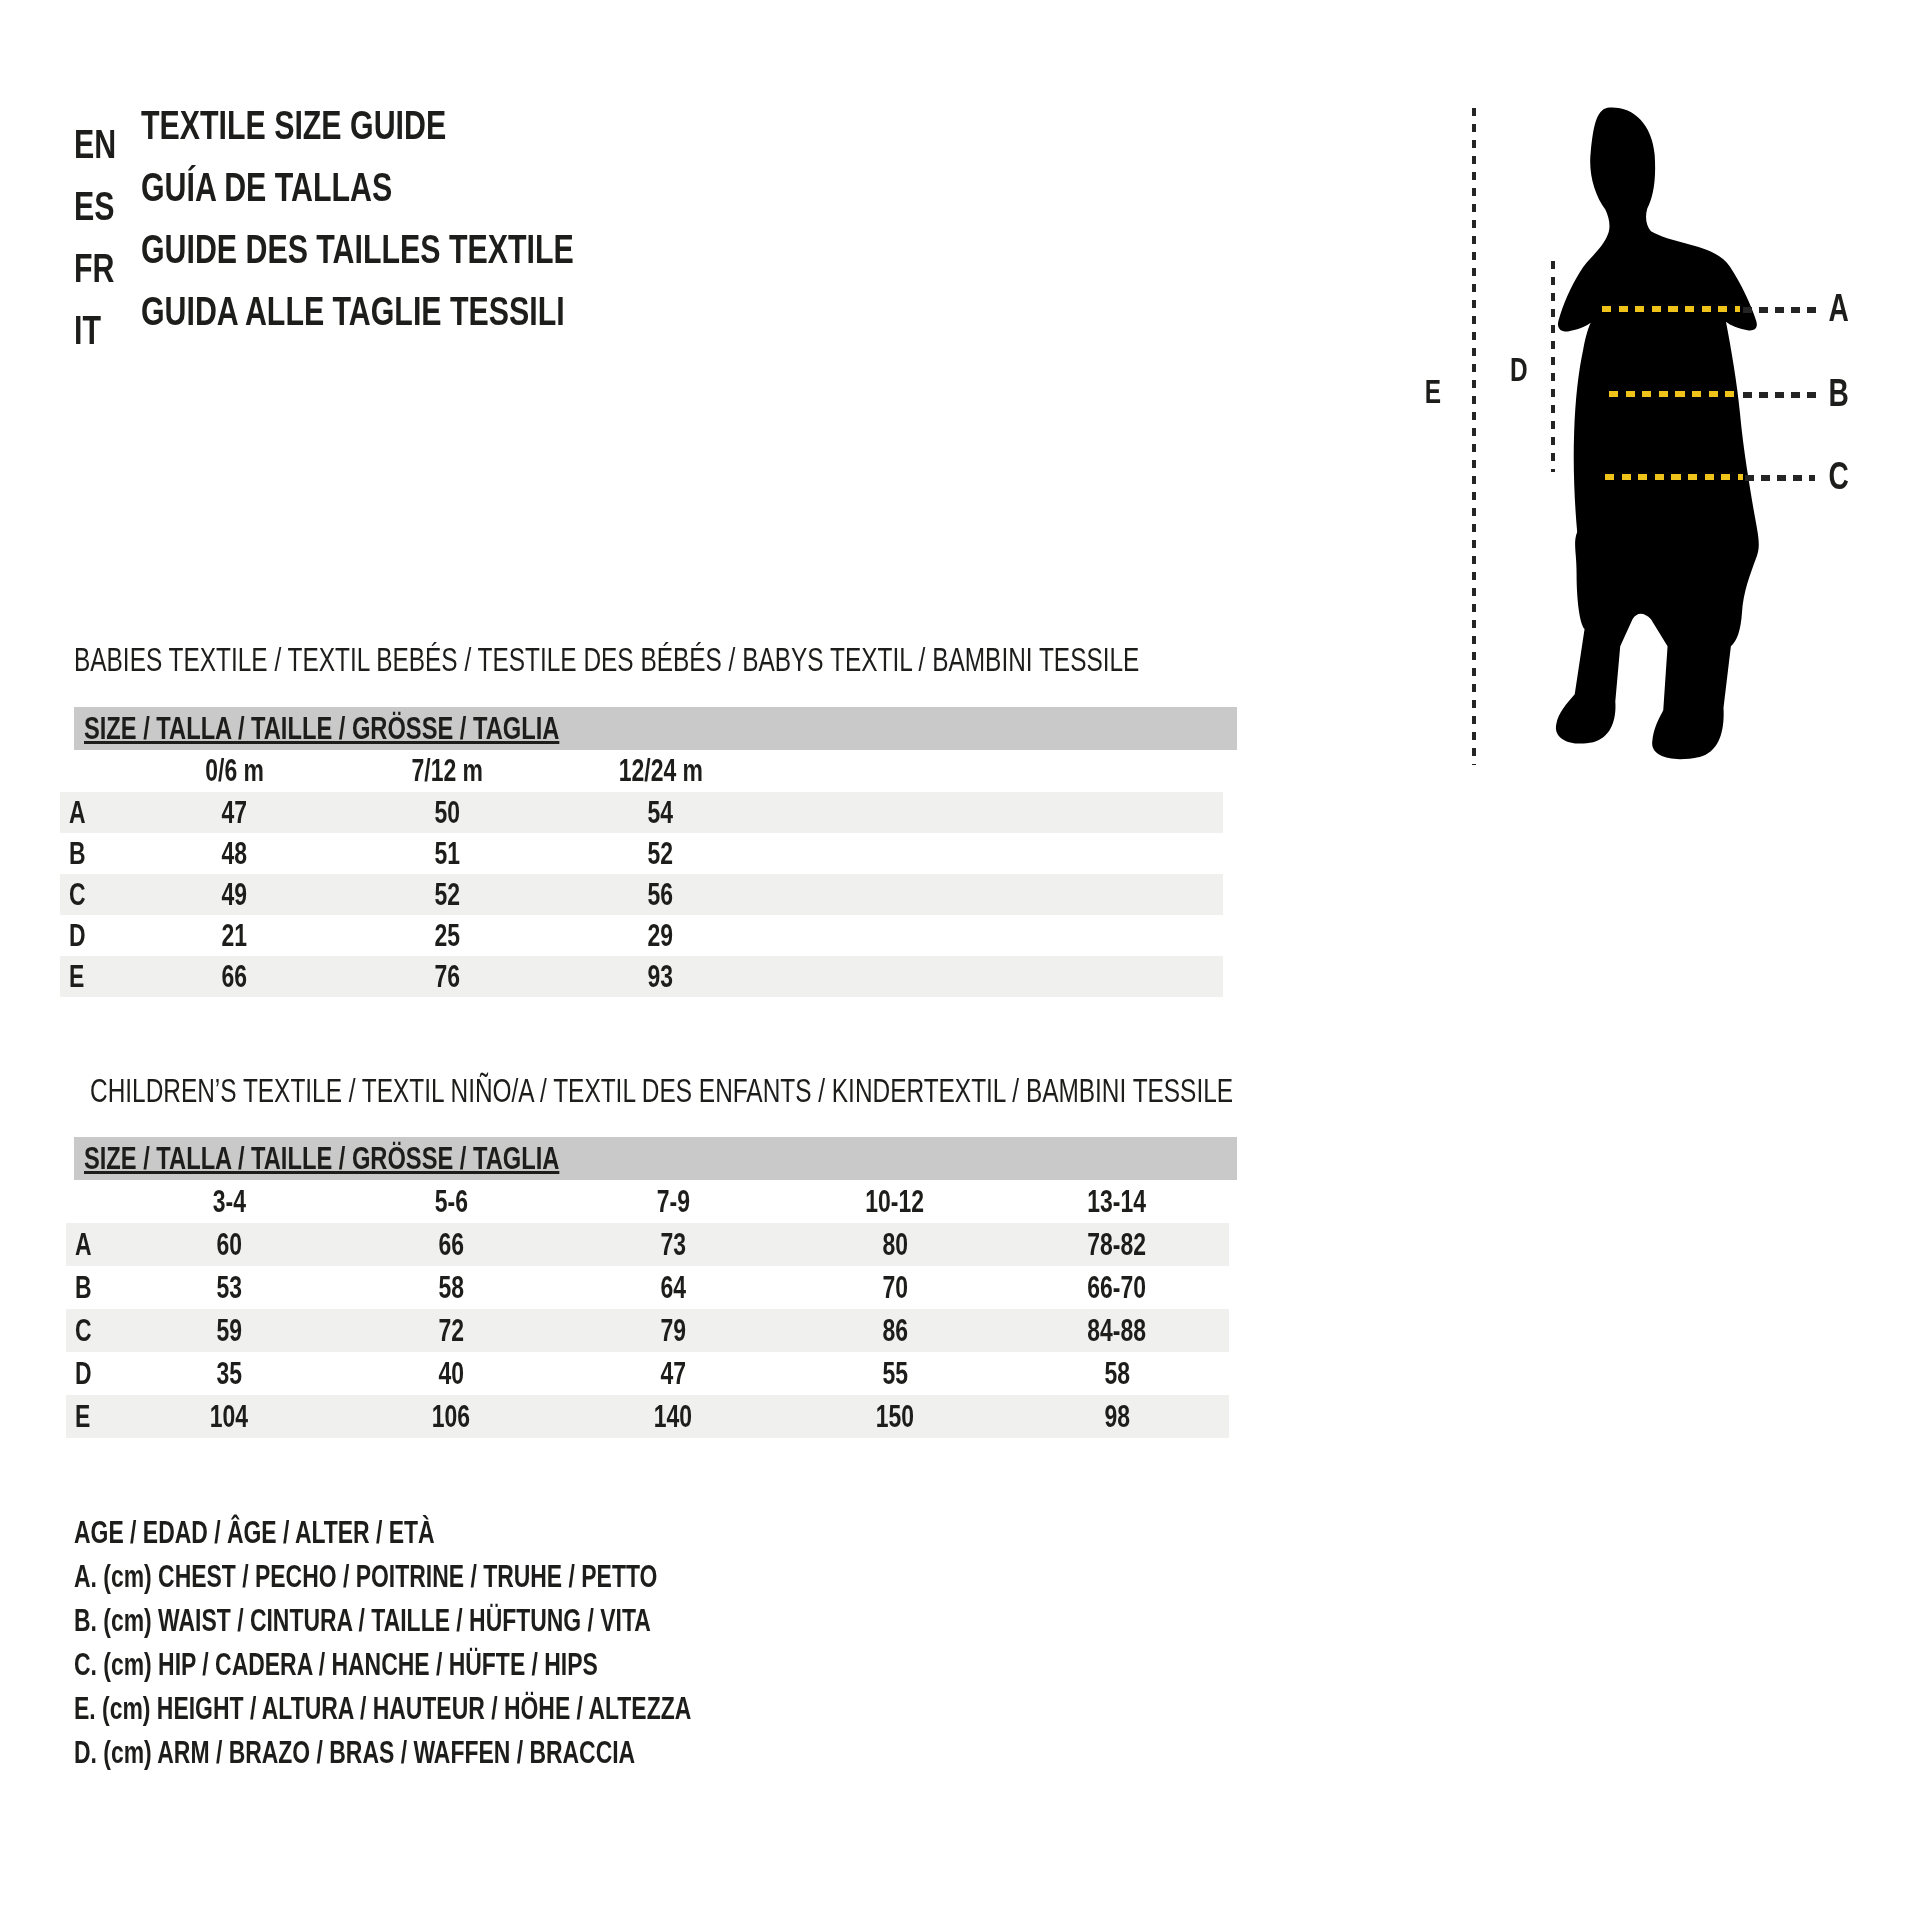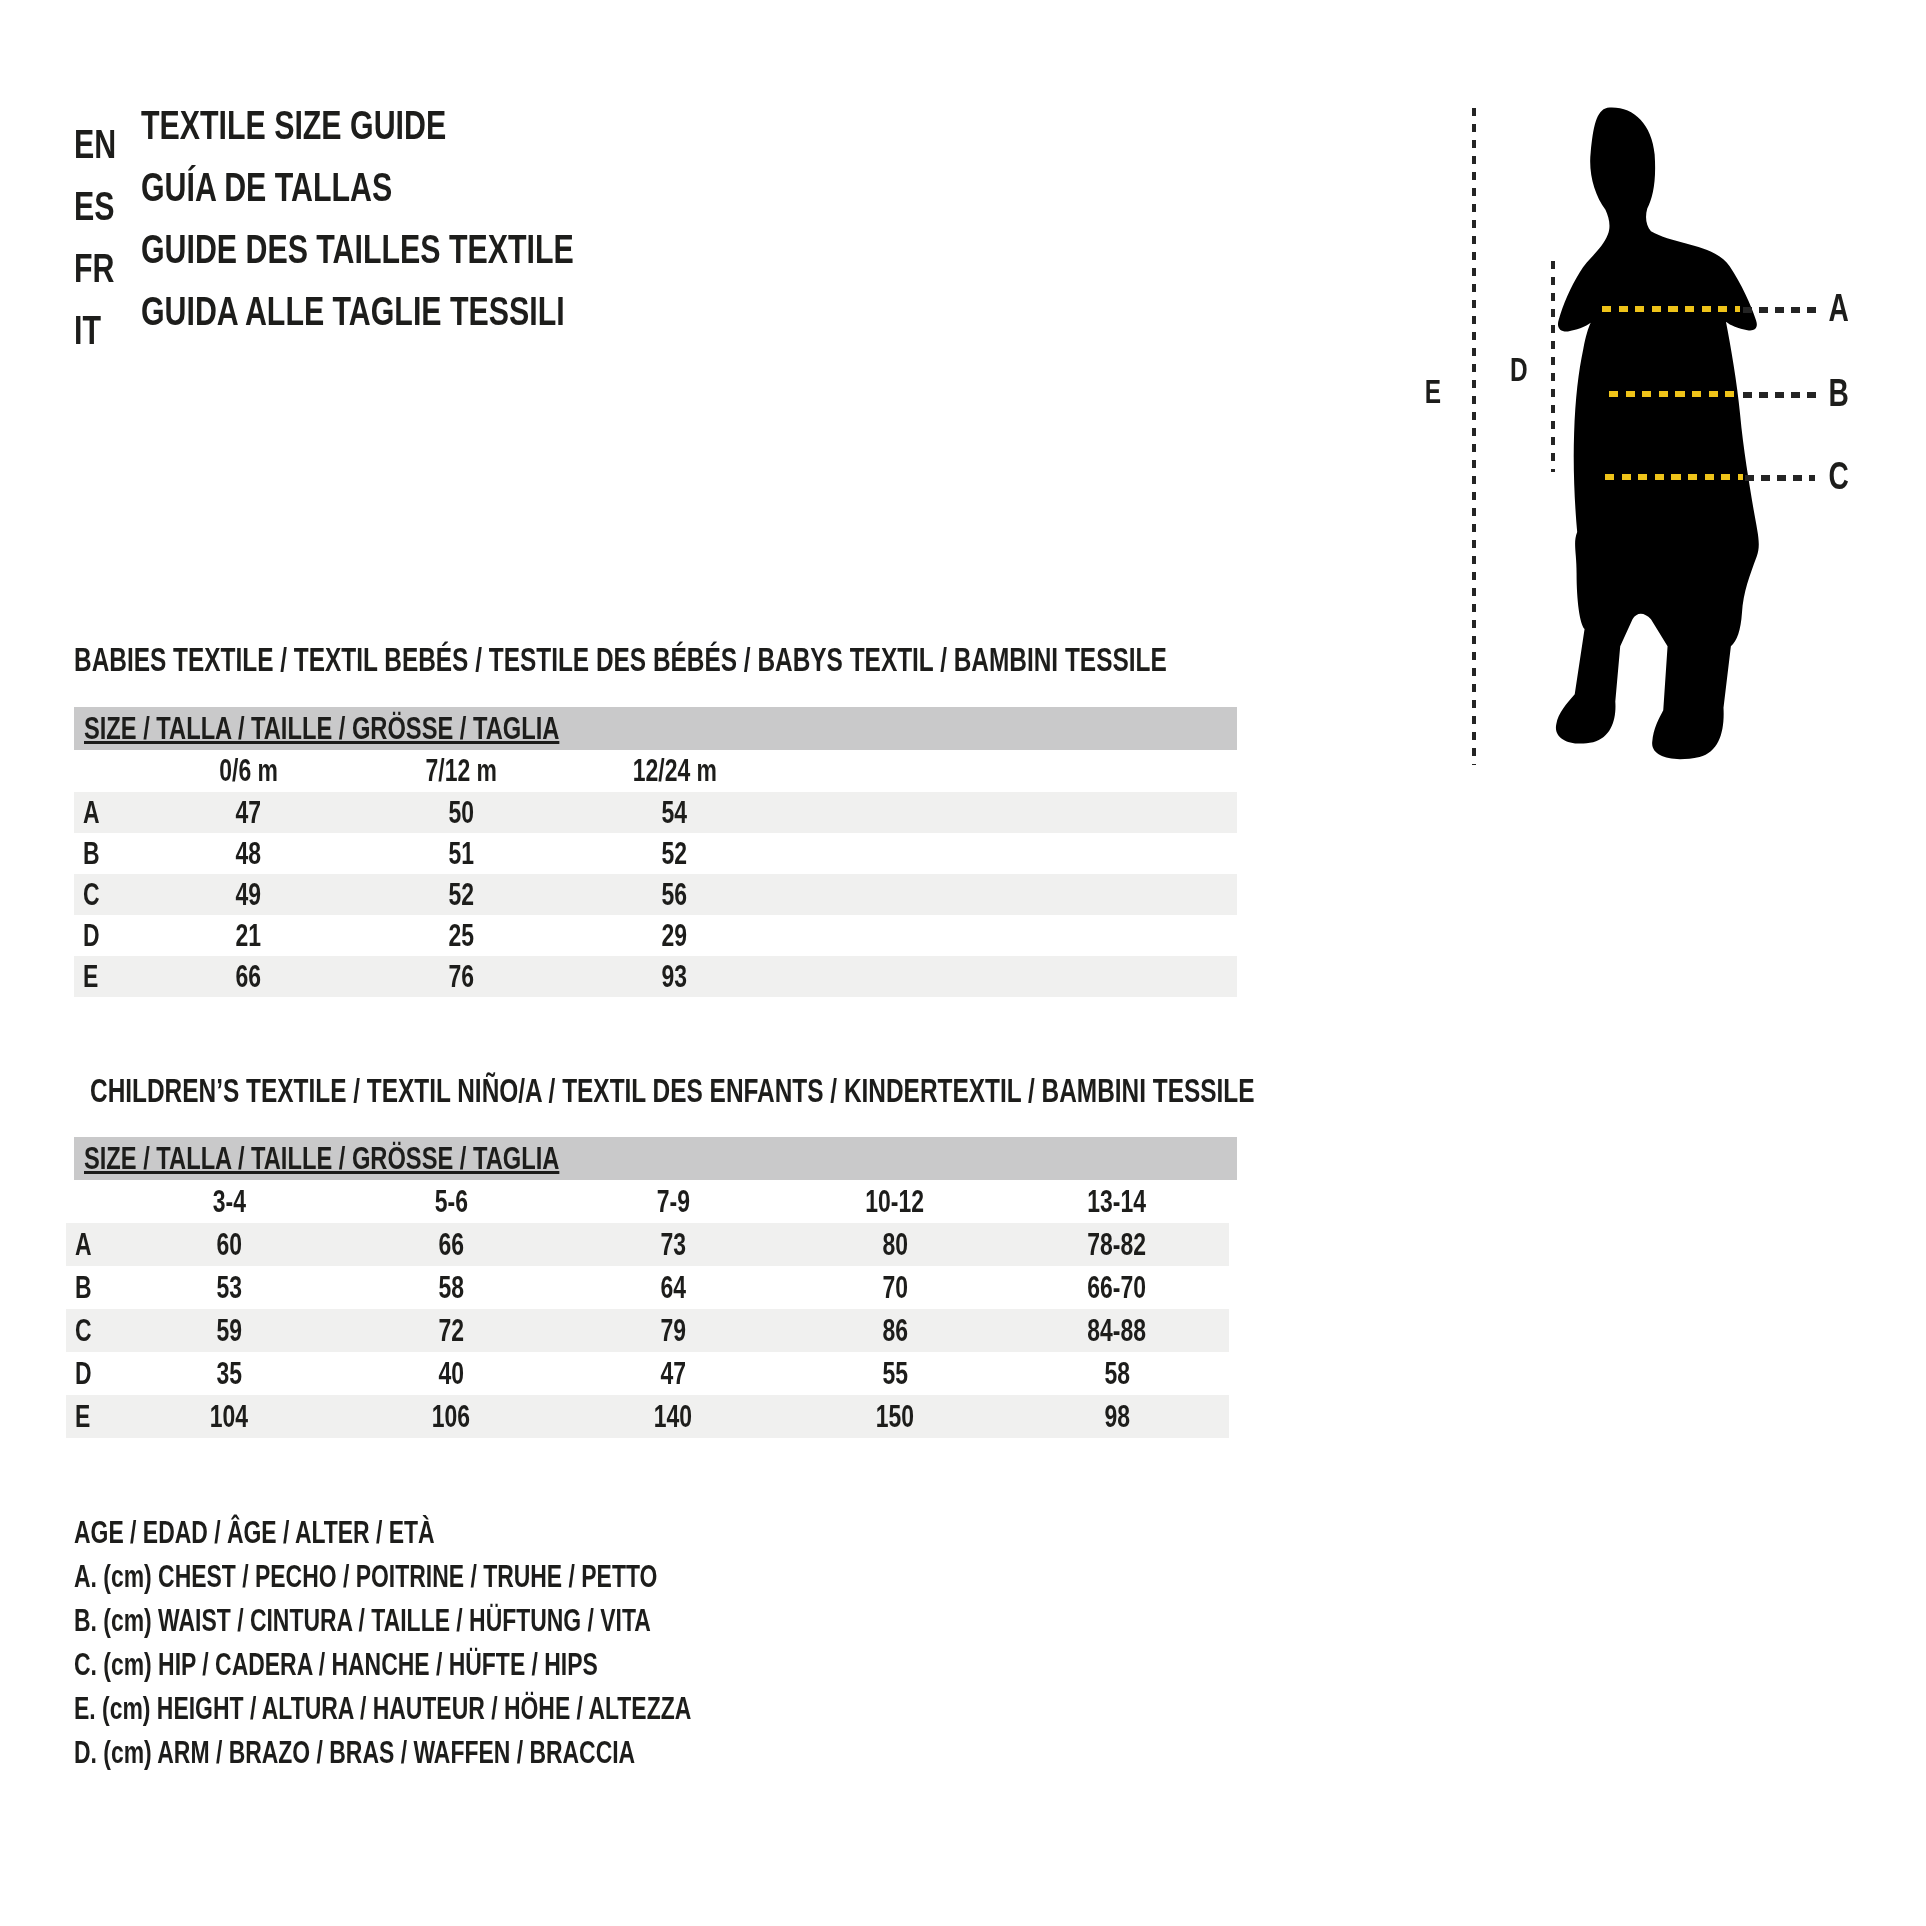--- a/index.html
+++ b/index.html
@@ -13,7 +13,7 @@
   .lang-row{display:flex;align-items:center;height:62px;font-size:41px;font-weight:700;}
   .lang-code{width:67px;flex:0 0 67px;margin-top:39px;}
   
-  .sec-head{font-size:33px;font-weight:700;line-height:35px;}
+  .sec-head{font-size:33px;font-weight:400;line-height:35px;}
   
   .size-bar{width:1163px;height:43px;background:#c9c9ca;display:flex;align-items:center;
             padding-left:10px;box-sizing:border-box;font-size:32px;font-weight:700;text-decoration:underline;}

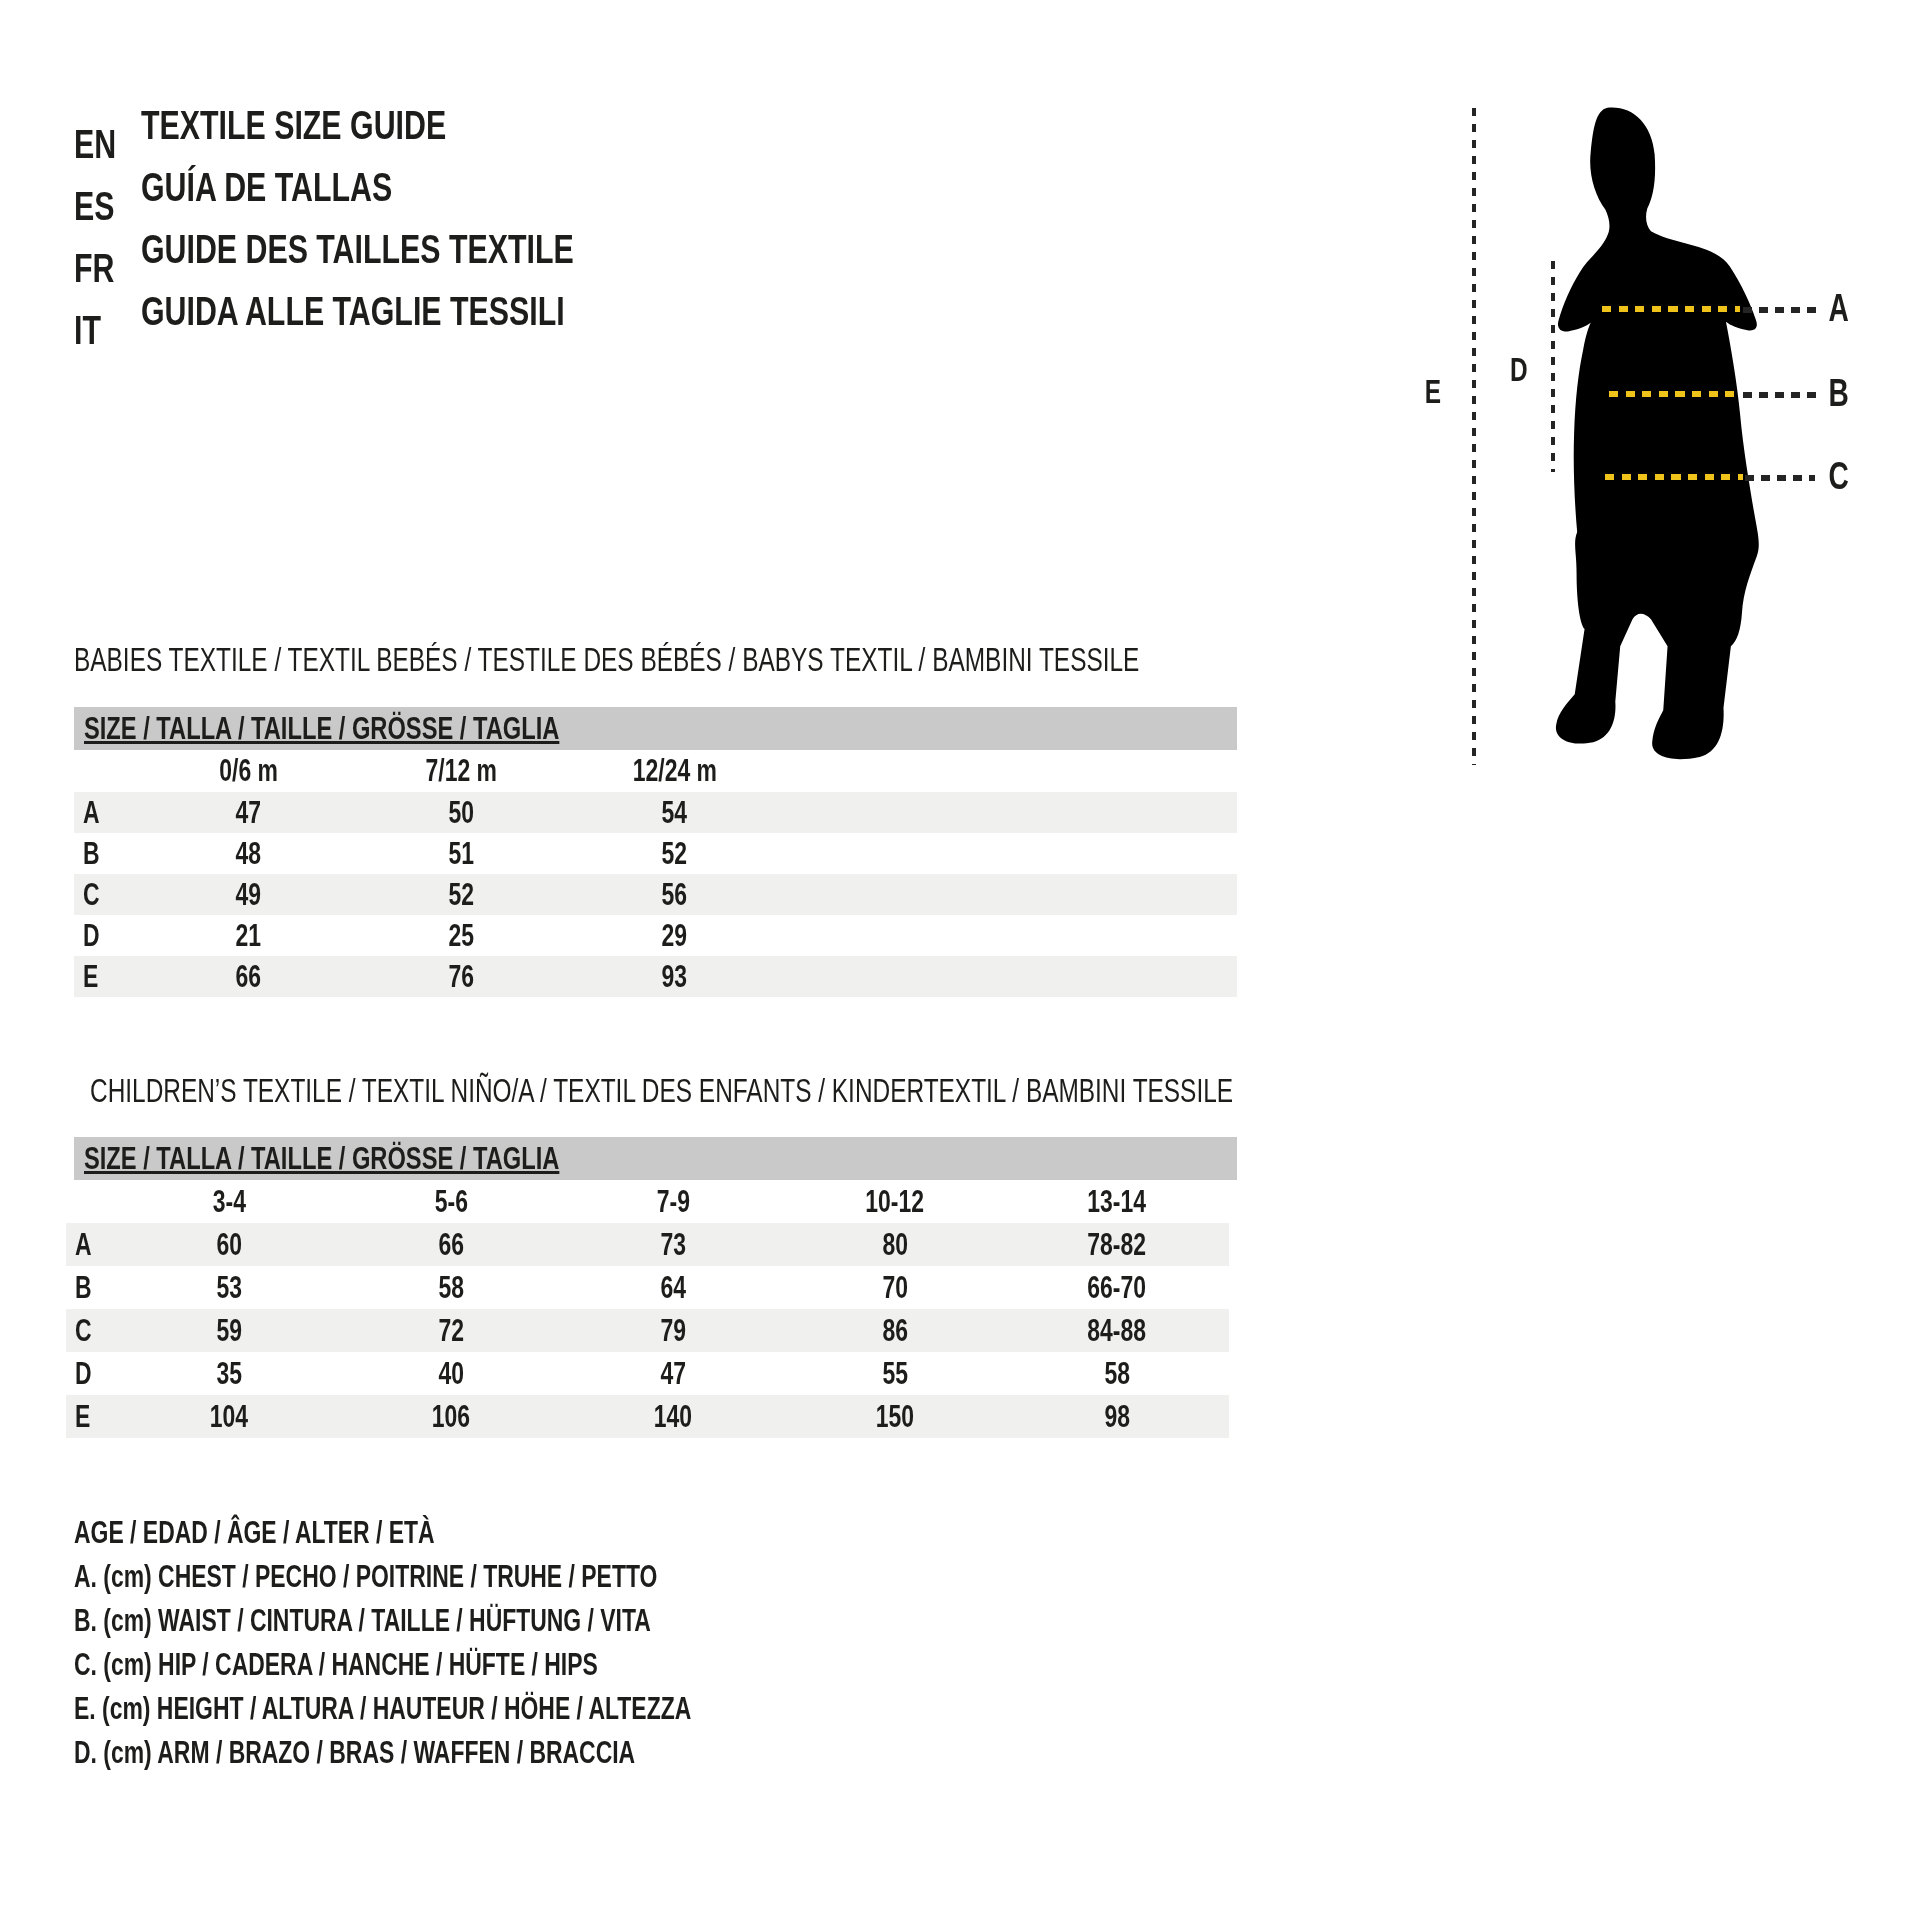--- a/index.html
+++ b/index.html
@@ -116,7 +116,7 @@
   <div class="abs size-bar" style="left:74px;top:707px;">
     <span class="cd">SIZE / TALLA / TAILLE / GRÖSSE / TAGLIA</span>
   </div>
-  <div class="abs tbl babies" style="left:74px;top:750px;">
+  <div class="abs tbl babies" style="left:60px;top:750px;">
     <div class="trow hdr">
       <span class="lblcell"></span>
       <span class="cell"><span class="cdc">0/6 m</span></span>

